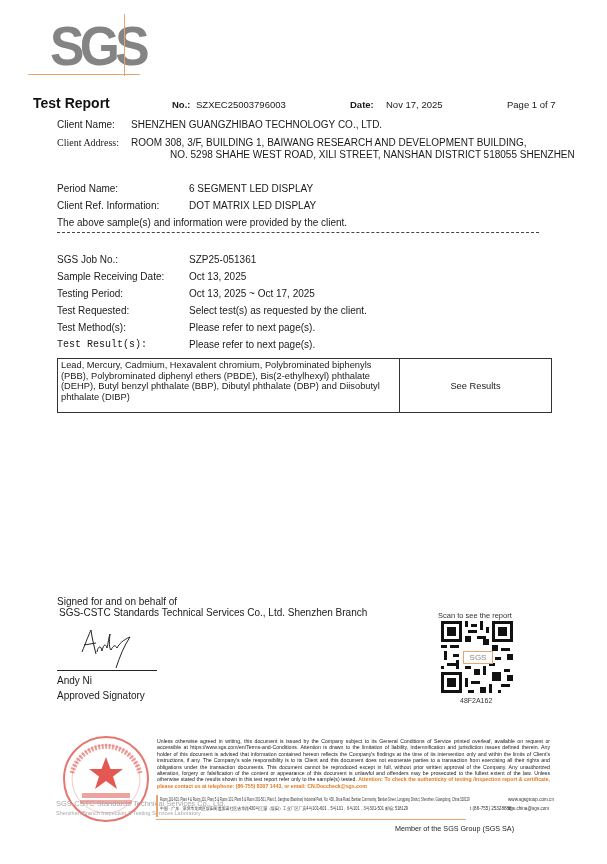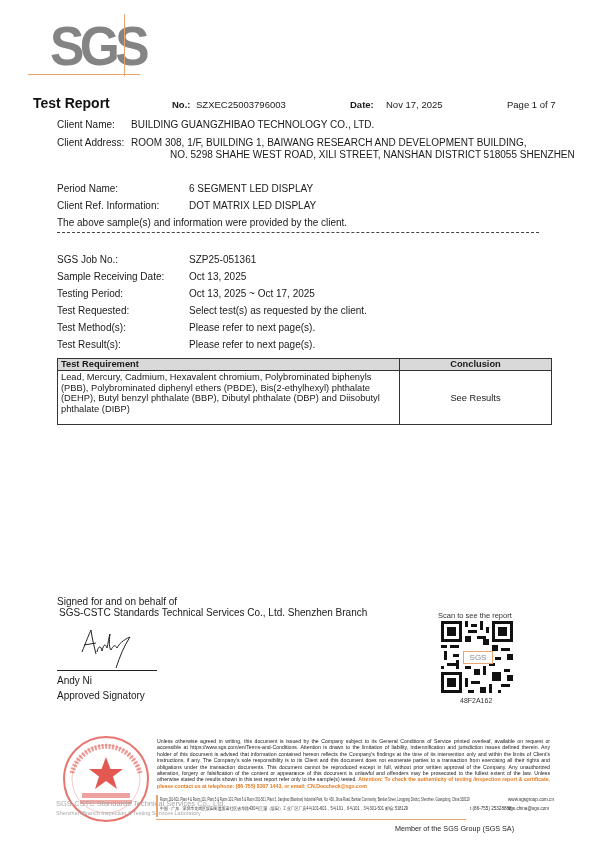--- a/index.html
+++ b/index.html
@@ -77,7 +77,7 @@
 <div class="abs hdr-page">Page 1 of 7</div>
 
 <div class="abs txt" style="left:57px; top:119px;">Client Name:</div>
-<div class="abs txt" style="left:131px; top:119px;">BUILDING GUANGZHIBAO TECHNOLOGY CO., LTD.</div>
+<div class="abs txt" style="left:131px; top:119px;">SHENZHEN GUANGZHIBAO TECHNOLOGY CO., LTD.</div>
 <div class="abs txt" style="left:57px; top:137px;">Client Address:</div>
 <div class="abs txt" style="left:131px; top:137px;">ROOM 308, 1/F, BUILDING 1, BAIWANG RESEARCH AND DEVELOPMENT BUILDING,</div>
 <div class="abs txt" style="left:131px; top:149px;padding-left:39px;">NO. 5298 SHAHE WEST ROAD, XILI STREET, NANSHAN DISTRICT 518055 SHENZHEN</div>

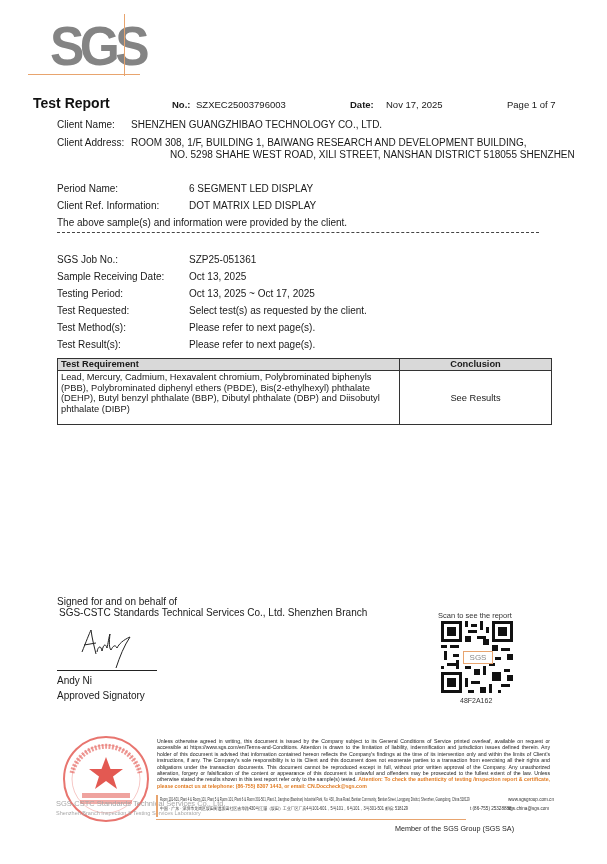--- a/index.html
+++ b/index.html
@@ -78,7 +78,7 @@
 
 <div class="abs txt" style="left:57px; top:119px;">Client Name:</div>
 <div class="abs txt" style="left:131px; top:119px;">SHENZHEN GUANGZHIBAO TECHNOLOGY CO., LTD.</div>
-<div class="abs txt" style="left:57px; top:137px;">Client Address:</div>
+<div class="abs txt" style="left:57px; top:137px;font-family:Liberation Serif, serif;">Client Address:</div>
 <div class="abs txt" style="left:131px; top:137px;">ROOM 308, 1/F, BUILDING 1, BAIWANG RESEARCH AND DEVELOPMENT BUILDING,</div>
 <div class="abs txt" style="left:131px; top:149px;padding-left:39px;">NO. 5298 SHAHE WEST ROAD, XILI STREET, NANSHAN DISTRICT 518055 SHENZHEN</div>
 

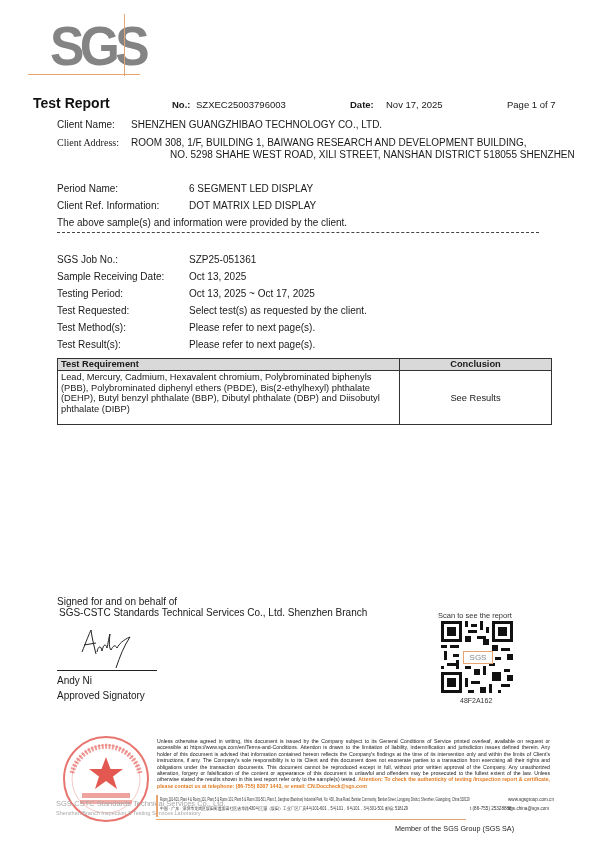--- a/index.html
+++ b/index.html
@@ -79,7 +79,7 @@
 <div class="abs txt" style="left:57px; top:119px;">Client Name:</div>
 <div class="abs txt" style="left:131px; top:119px;">SHENZHEN GUANGZHIBAO TECHNOLOGY CO., LTD.</div>
 <div class="abs txt" style="left:57px; top:137px;font-family:Liberation Serif, serif;">Client Address:</div>
-<div class="abs txt" style="left:131px; top:137px;">ROOM 308, 1/F, BUILDING 1, BAIWANG RESEARCH AND DEVELOPMENT BUILDING,</div>
+<div class="abs txt" style="left:131px; top:137px;">ROOM 308, 3/F, BUILDING 1, BAIWANG RESEARCH AND DEVELOPMENT BUILDING,</div>
 <div class="abs txt" style="left:131px; top:149px;padding-left:39px;">NO. 5298 SHAHE WEST ROAD, XILI STREET, NANSHAN DISTRICT 518055 SHENZHEN</div>
 
 <div class="abs txt" style="left:57px; top:183px;">Period Name:</div>

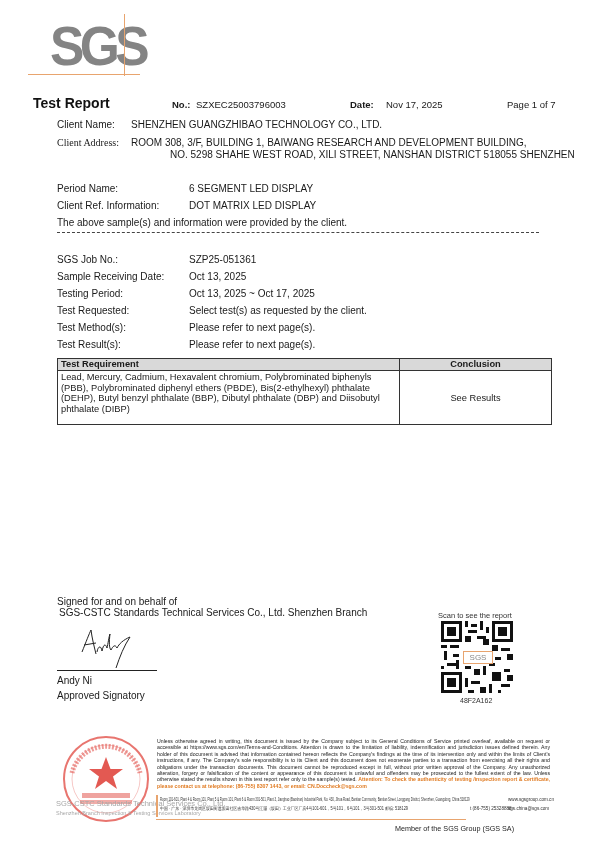--- a/index.html
+++ b/index.html
@@ -99,7 +99,7 @@
 <div class="abs txt" style="left:189px; top:305px;">Select test(s) as requested by the client.</div>
 <div class="abs txt" style="left:57px; top:322px;">Test Method(s):</div>
 <div class="abs txt" style="left:189px; top:322px;">Please refer to next page(s).</div>
-<div class="abs txt" style="left:57px; top:339px;">Test Result(s):</div>
+<div class="abs txt" style="left:57px; top:339px;font-family:Liberation Mono, monospace;">Test Result(s):</div>
 <div class="abs txt" style="left:189px; top:339px;">Please refer to next page(s).</div>
 
 <table class="req">

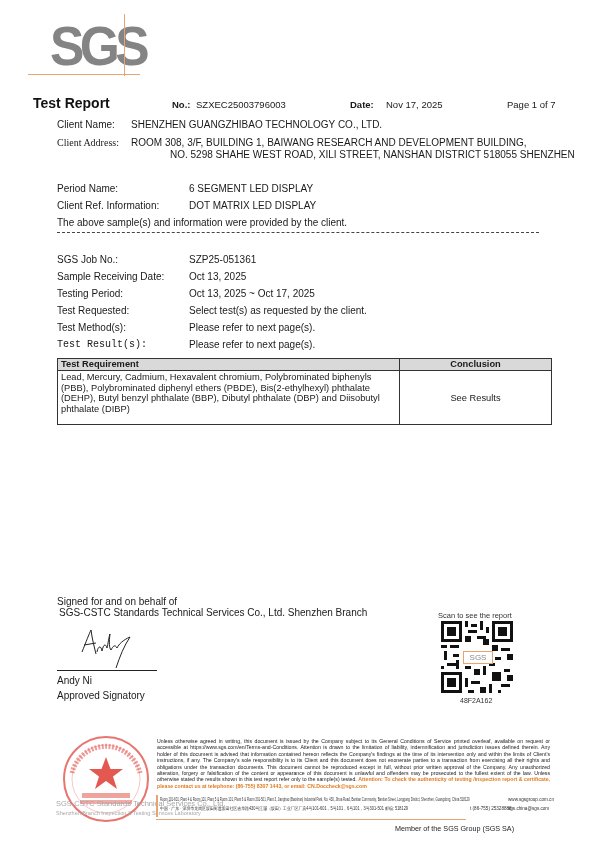--- a/index.html
+++ b/index.html
@@ -104,10 +104,6 @@
 
 <table class="req">
   <tbody>
-      <tr>
-    <th>Test Requirement</th>
-    <th class="concl">Conclusion</th>
-  </tr>
   <tr>
     <td class="reqtxt">Lead, Mercury, Cadmium, Hexavalent chromium, Polybrominated biphenyls (PBB), Polybrominated diphenyl ethers (PBDE), Bis(2-ethylhexyl) phthalate (DEHP), Butyl benzyl phthalate (BBP), Dibutyl phthalate (DBP) and Diisobutyl phthalate (DIBP)</td>
     <td class="concl">See Results</td>

